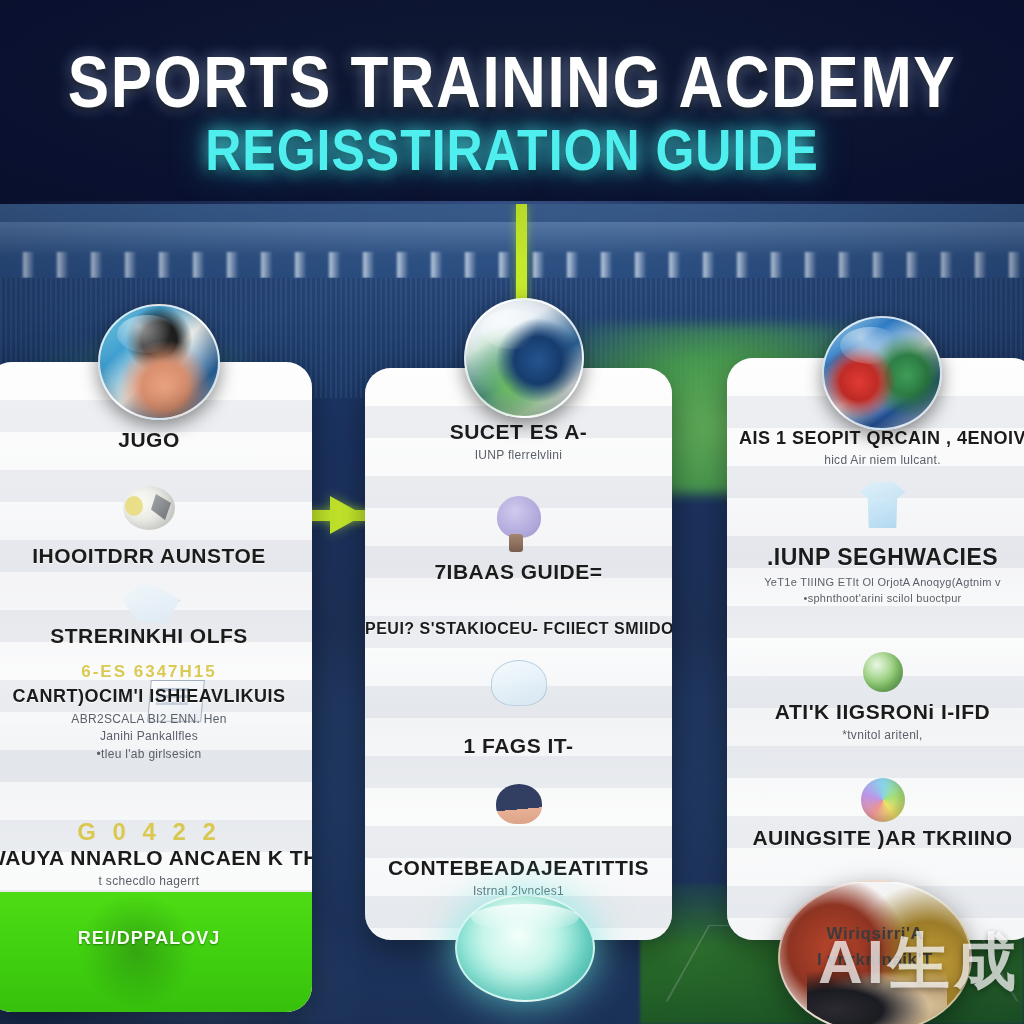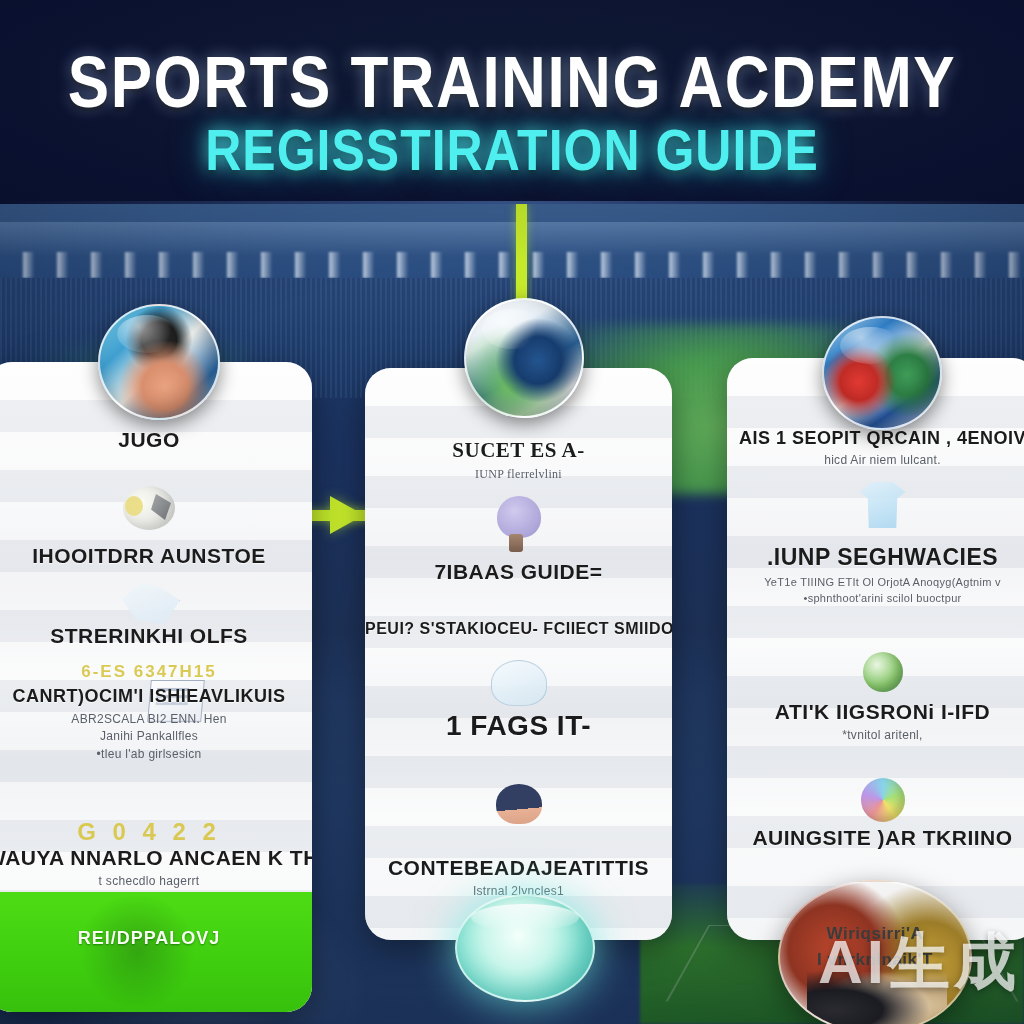--- a/index.html
+++ b/index.html
@@ -385,7 +385,7 @@
     <div class="stripes"></div>
     <div class="inner">
 
-      <div class="row" style="top:70px;font-family:Liberation Serif, serif;">
+      <div class="row" style="top:52px;">
         <div class="row-title">SUCET ES  A-</div>
         <div class="row-sub">IUNP flerrelvlini</div>
       </div>

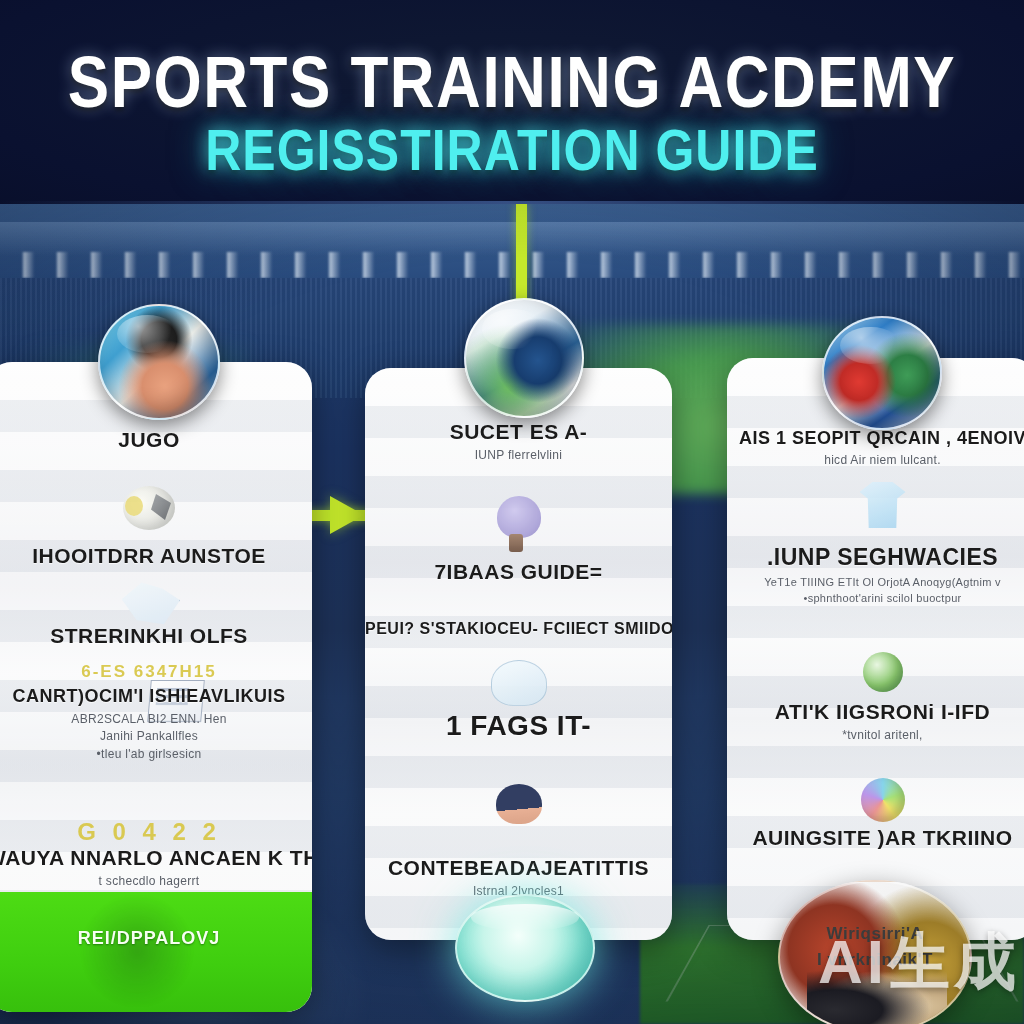--- a/index.html
+++ b/index.html
@@ -401,7 +401,7 @@
 
       <div class="scribble sc-helmet" style="top:292px;"></div>
       <div class="row" style="top:342px;">
-        <div class="row-title" style="font-size:28px;">1 FAGS IT-</div>
+        <div class="row-title" style="font-size:21px;margin-top:24px;">1 FAGS IT-</div>
       </div>
 
       <div class="scribble sc-head" style="top:416px;"></div>

